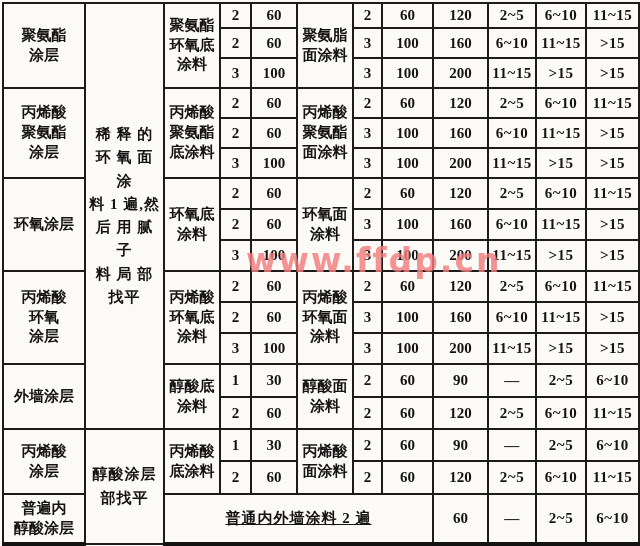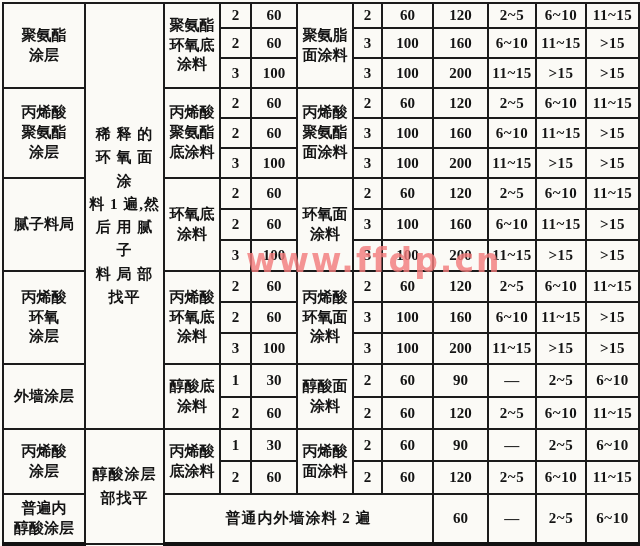--- a/index.html
+++ b/index.html
@@ -156,7 +156,7 @@
     </tr>
 
     <tr class="r31">
-      <td rowspan="3" class="ml">腻子料局</td>
+      <td rowspan="3" class="ml">环氧涂层</td>
       <td rowspan="3" class="ml">环氧底
 涂料</td>
       <td class="num">2</td>

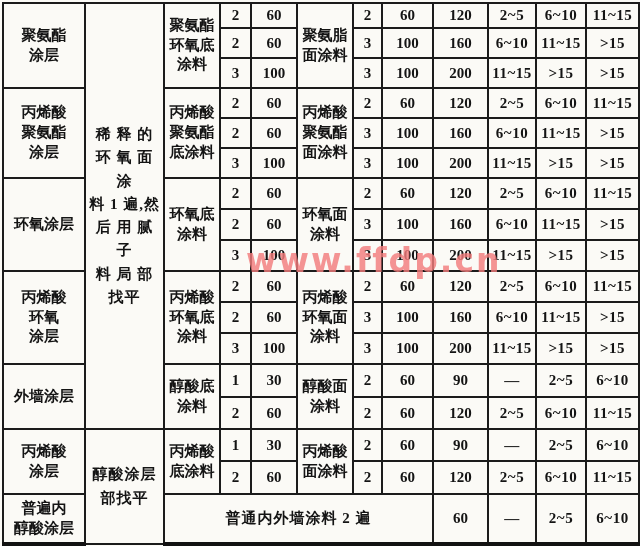--- a/index.html
+++ b/index.html
@@ -32,7 +32,7 @@
   td.note{white-space:pre-line;line-height:1.55;font-size:13px;letter-spacing:1px;margin-left:24px;}
   td.rng{font-size:13.5px;letter-spacing:0.5px;}
   td.num{font-size:15px;}
-  td.merged-label{font-size:14px;letter-spacing:1px;}
+  td.merged-label{font-size:14px;letter-spacing:1px;text-decoration:underline;}
   .r25{height:25px}.r30{height:30px}.r31{height:31px}
   .r32{height:32px}.r33{height:33px}.r50{height:50px}
   .watermark{

